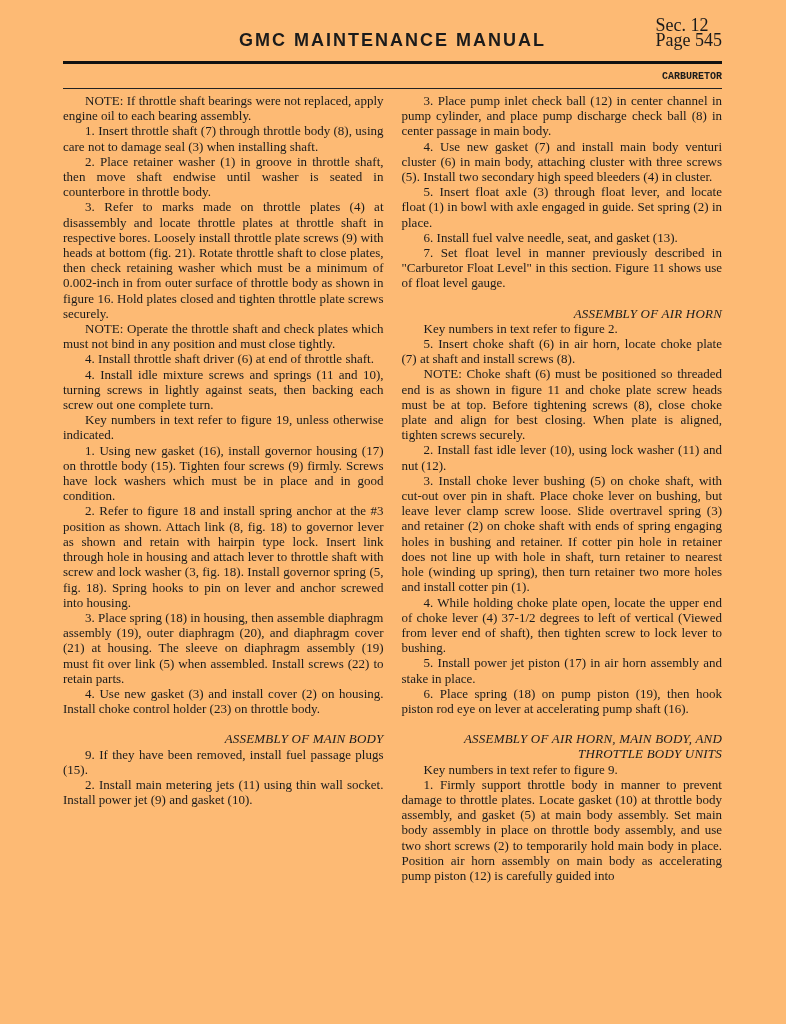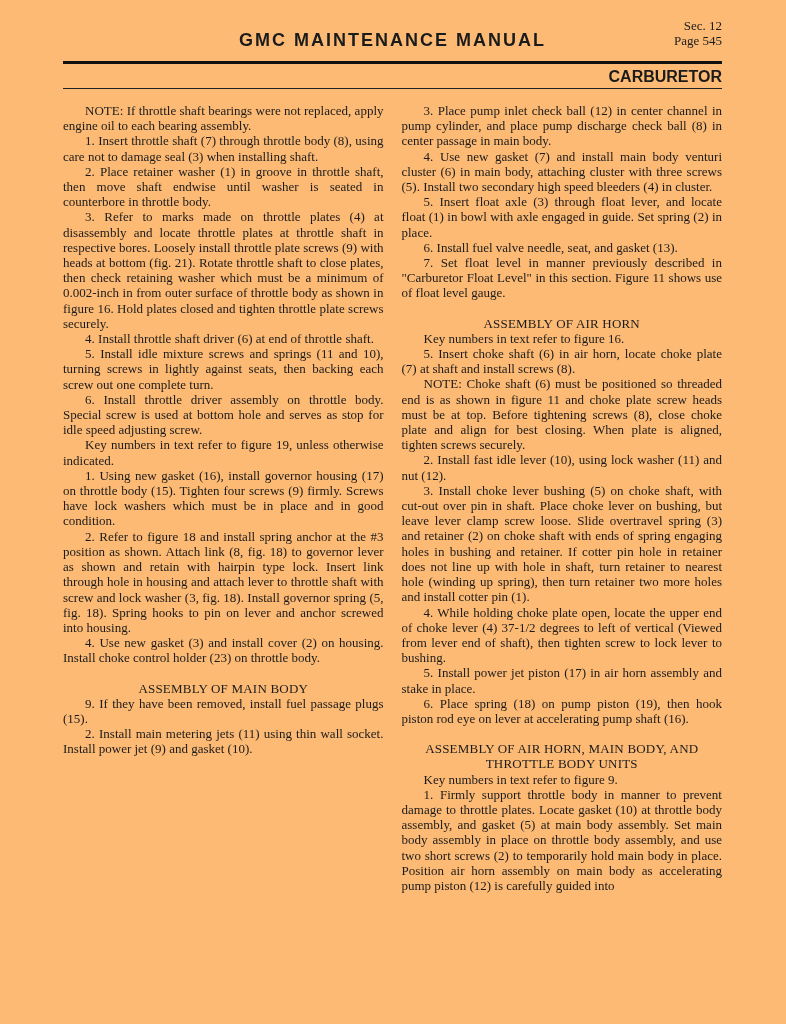--- a/index.html
+++ b/index.html
@@ -40,8 +40,8 @@
     position: absolute;
     top: 0;
     right: 0;
-    text-align: right;
-    font-size: 13px;
+    text-align: left;
+    font-size: 18px;
     line-height: 15px;
   }
   .rule-thick {

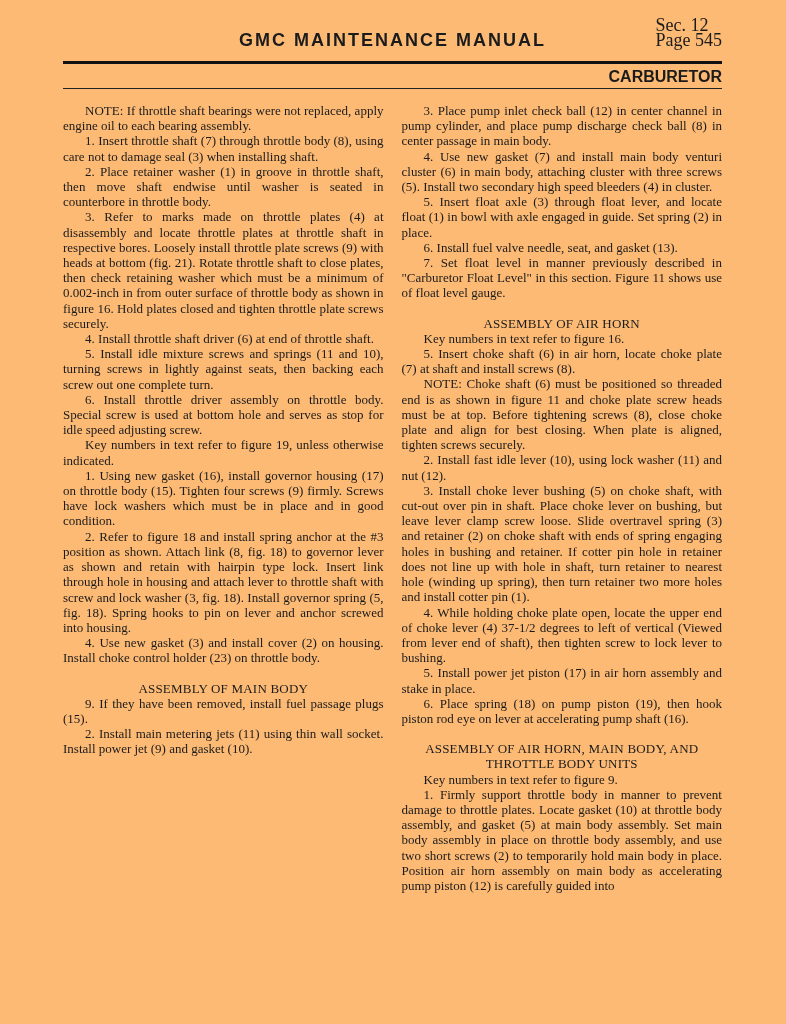--- a/index.html
+++ b/index.html
@@ -52,9 +52,9 @@
   .chapter {
     margin-top: 4px;
     text-align: right;
-    font-family: Liberation Sans, sans-serif;
+    font-family: Liberation Mono, monospace;
     font-weight: bold;
-    font-size: 16px;
+    font-size: 10px;
     line-height: 17px;
   }
   .rule-thin {

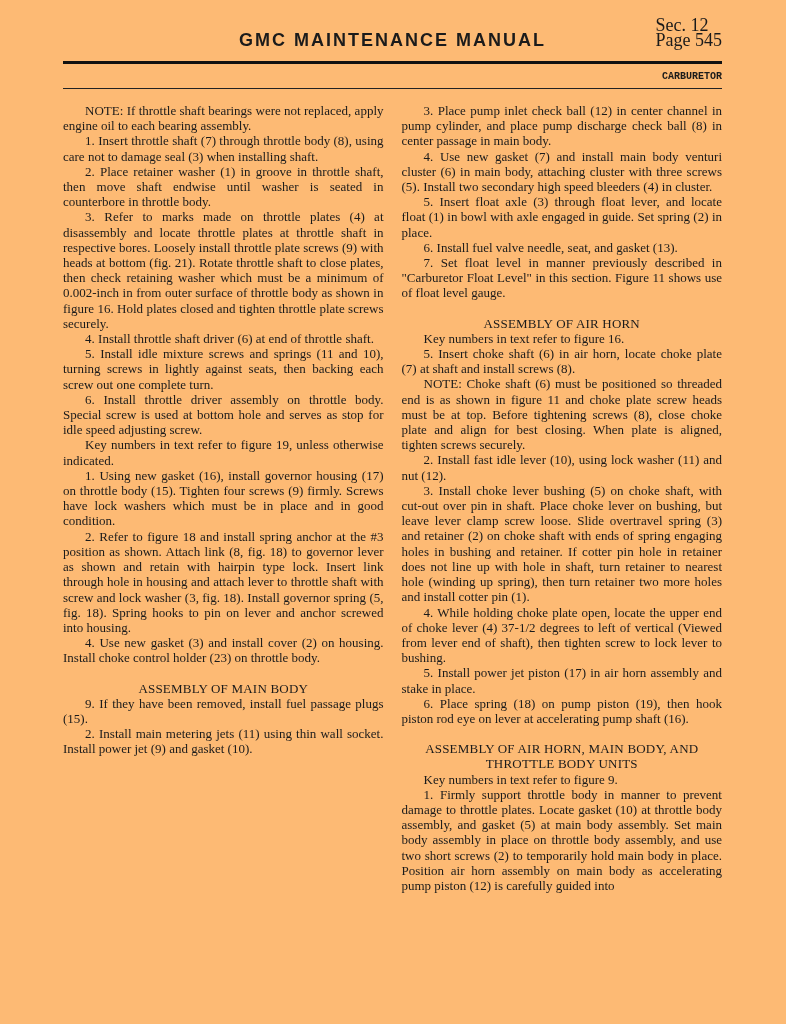--- a/index.html
+++ b/index.html
@@ -65,7 +65,7 @@
   .columns {
     display: flex;
     gap: 18px;
-    margin-top: 14px;
+    margin-top: 4px;
   }
   .col {
     width: calc((100% - 18px) / 2);

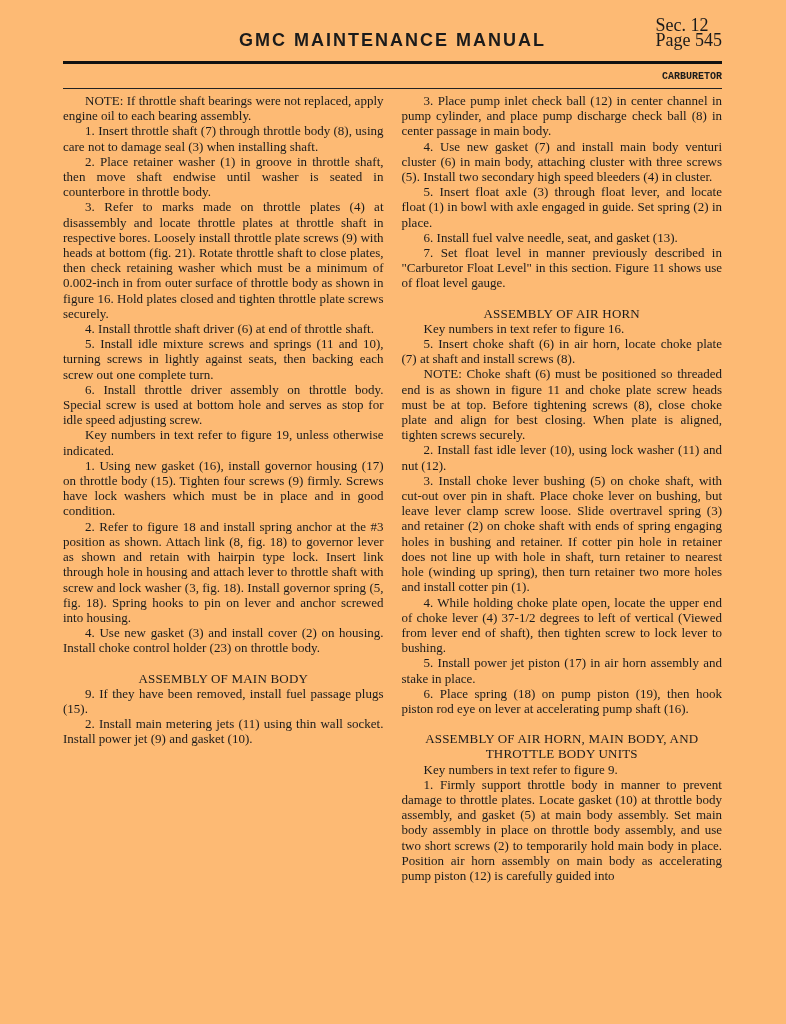--- a/index.html
+++ b/index.html
@@ -77,8 +77,9 @@
   .col p.heading {
     margin-top: 15px;
     text-indent: 0;
-    text-align: center;
+    text-align: right;
     letter-spacing: 0.2px;
+    font-style: italic;
   }
 </style>
 </head>

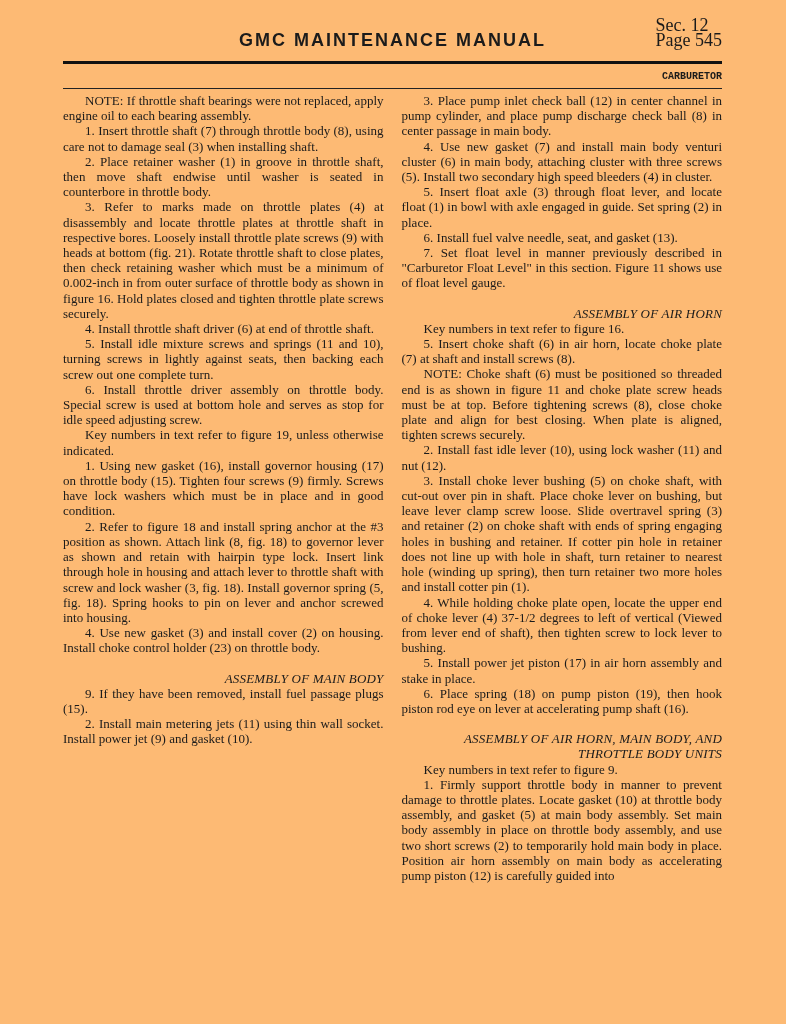--- a/index.html
+++ b/index.html
@@ -105,6 +105,7 @@
         <p class="para">1. Insert throttle shaft (7) through throttle body (8), using care not to damage seal (3) when installing shaft.</p>
         <p class="para">2. Place retainer washer (1) in groove in throttle shaft, then move shaft endwise until washer is seated in counterbore in throttle body.</p>
         <p class="para">3. Refer to marks made on throttle plates (4) at disassembly and locate throttle plates at throttle shaft in respective bores. Loosely install throttle plate screws (9) with heads at bottom (fig. 21). Rotate throttle shaft to close plates, then check retaining washer which must be a minimum of 0.002-inch in from outer surface of throttle body as shown in figure 16. Hold plates closed and tighten throttle plate screws securely.</p>
+        <p class="para">NOTE: Operate the throttle shaft and check plates which must not bind in any position and must close tightly.</p>
         <p class="para">4. Install throttle shaft driver (6) at end of throttle shaft.</p>
         <p class="para">5. Install idle mixture screws and springs (11 and 10), turning screws in lightly against seats, then backing each screw out one complete turn.</p>
         <p class="para">6. Install throttle driver assembly on throttle body. Special screw is used at bottom hole and serves as stop for idle speed adjusting screw.</p>

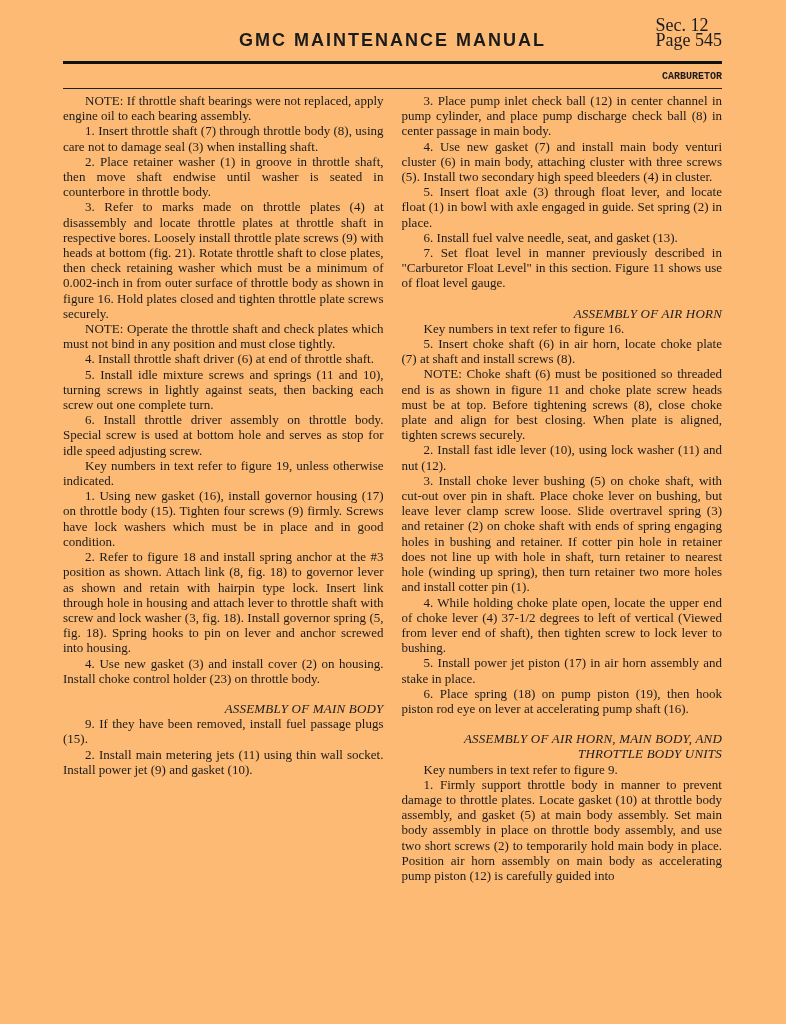--- a/index.html
+++ b/index.html
@@ -124,7 +124,7 @@
         <p class="para">6. Install fuel valve needle, seat, and gasket (13).</p>
         <p class="para">7. Set float level in manner previously described in "Carburetor Float Level" in this section. Figure 11 shows use of float level gauge.</p>
         <p class="heading">ASSEMBLY OF AIR HORN</p>
-        <p class="para">Key numbers in text refer to figure 16.</p>
+        <p class="para">Key numbers in text refer to figure 2.</p>
         <p class="para">5. Insert choke shaft (6) in air horn, locate choke plate (7) at shaft and install screws (8).</p>
         <p class="para">NOTE: Choke shaft (6) must be positioned so threaded end is as shown in figure 11 and choke plate screw heads must be at top. Before tightening screws (8), close choke plate and align for best closing. When plate is aligned, tighten screws securely.</p>
         <p class="para">2. Install fast idle lever (10), using lock washer (11) and nut (12).</p>

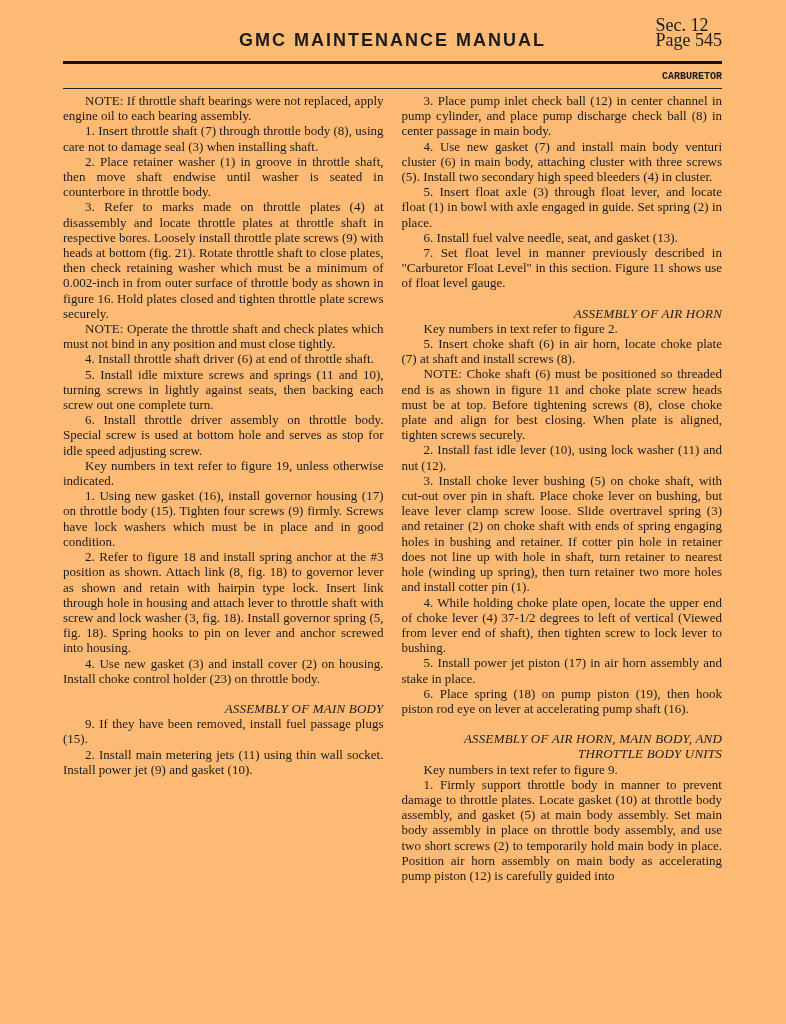--- a/index.html
+++ b/index.html
@@ -107,7 +107,7 @@
         <p class="para">3. Refer to marks made on throttle plates (4) at disassembly and locate throttle plates at throttle shaft in respective bores. Loosely install throttle plate screws (9) with heads at bottom (fig. 21). Rotate throttle shaft to close plates, then check retaining washer which must be a minimum of 0.002-inch in from outer surface of throttle body as shown in figure 16. Hold plates closed and tighten throttle plate screws securely.</p>
         <p class="para">NOTE: Operate the throttle shaft and check plates which must not bind in any position and must close tightly.</p>
         <p class="para">4. Install throttle shaft driver (6) at end of throttle shaft.</p>
-        <p class="para">5. Install idle mixture screws and springs (11 and 10), turning screws in lightly against seats, then backing each screw out one complete turn.</p>
+        <p class="para">4. Install idle mixture screws and springs (11 and 10), turning screws in lightly against seats, then backing each screw out one complete turn.</p>
         <p class="para">6. Install throttle driver assembly on throttle body. Special screw is used at bottom hole and serves as stop for idle speed adjusting screw.</p>
         <p class="para">Key numbers in text refer to figure 19, unless otherwise indicated.</p>
         <p class="para">1. Using new gasket (16), install governor housing (17) on throttle body (15). Tighten four screws (9) firmly. Screws have lock washers which must be in place and in good condition.</p>

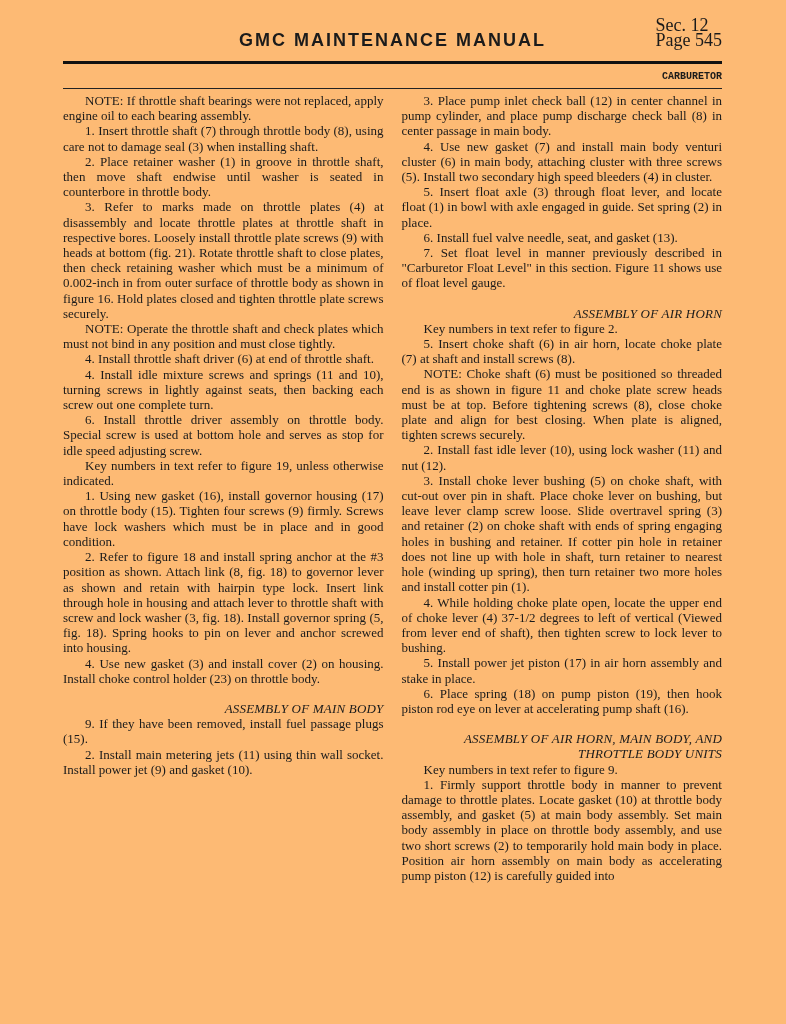--- a/index.html
+++ b/index.html
@@ -108,7 +108,6 @@
         <p class="para">NOTE: Operate the throttle shaft and check plates which must not bind in any position and must close tightly.</p>
         <p class="para">4. Install throttle shaft driver (6) at end of throttle shaft.</p>
         <p class="para">4. Install idle mixture screws and springs (11 and 10), turning screws in lightly against seats, then backing each screw out one complete turn.</p>
-        <p class="para">6. Install throttle driver assembly on throttle body. Special screw is used at bottom hole and serves as stop for idle speed adjusting screw.</p>
         <p class="para">Key numbers in text refer to figure 19, unless otherwise indicated.</p>
         <p class="para">1. Using new gasket (16), install governor housing (17) on throttle body (15). Tighten four screws (9) firmly. Screws have lock washers which must be in place and in good condition.</p>
         <p class="para">2. Refer to figure 18 and install spring anchor at the #3 position as shown. Attach link (8, fig. 18) to governor lever as shown and retain with hairpin type lock. Insert link through hole in housing and attach lever to throttle shaft with screw and lock washer (3, fig. 18). Install governor spring (5, fig. 18). Spring hooks to pin on lever and anchor screwed into housing.</p>

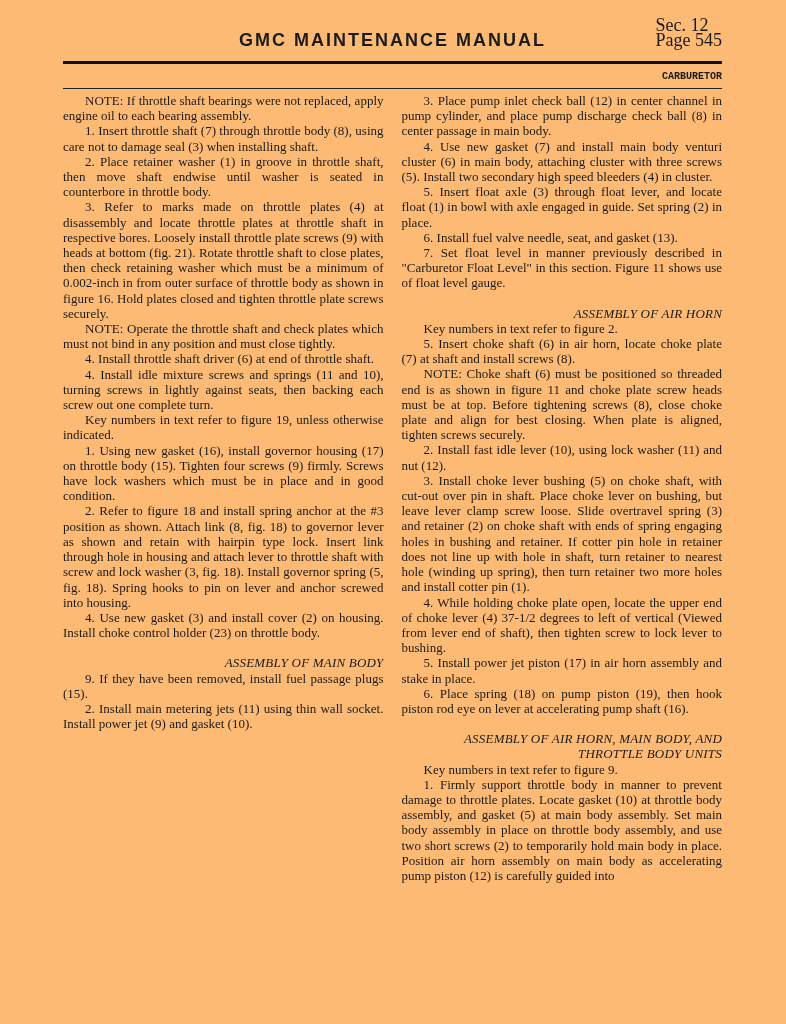--- a/index.html
+++ b/index.html
@@ -111,6 +111,7 @@
         <p class="para">Key numbers in text refer to figure 19, unless otherwise indicated.</p>
         <p class="para">1. Using new gasket (16), install governor housing (17) on throttle body (15). Tighten four screws (9) firmly. Screws have lock washers which must be in place and in good condition.</p>
         <p class="para">2. Refer to figure 18 and install spring anchor at the #3 position as shown. Attach link (8, fig. 18) to governor lever as shown and retain with hairpin type lock. Insert link through hole in housing and attach lever to throttle shaft with screw and lock washer (3, fig. 18). Install governor spring (5, fig. 18). Spring hooks to pin on lever and anchor screwed into housing.</p>
+        <p class="para">3. Place spring (18) in housing, then assemble diaphragm assembly (19), outer diaphragm (20), and diaphragm cover (21) at housing. The sleeve on diaphragm assembly (19) must fit over link (5) when assembled. Install screws (22) to retain parts.</p>
         <p class="para">4. Use new gasket (3) and install cover (2) on housing. Install choke control holder (23) on throttle body.</p>
         <p class="heading">ASSEMBLY OF MAIN BODY</p>
         <p class="para">9. If they have been removed, install fuel passage plugs (15).</p>

